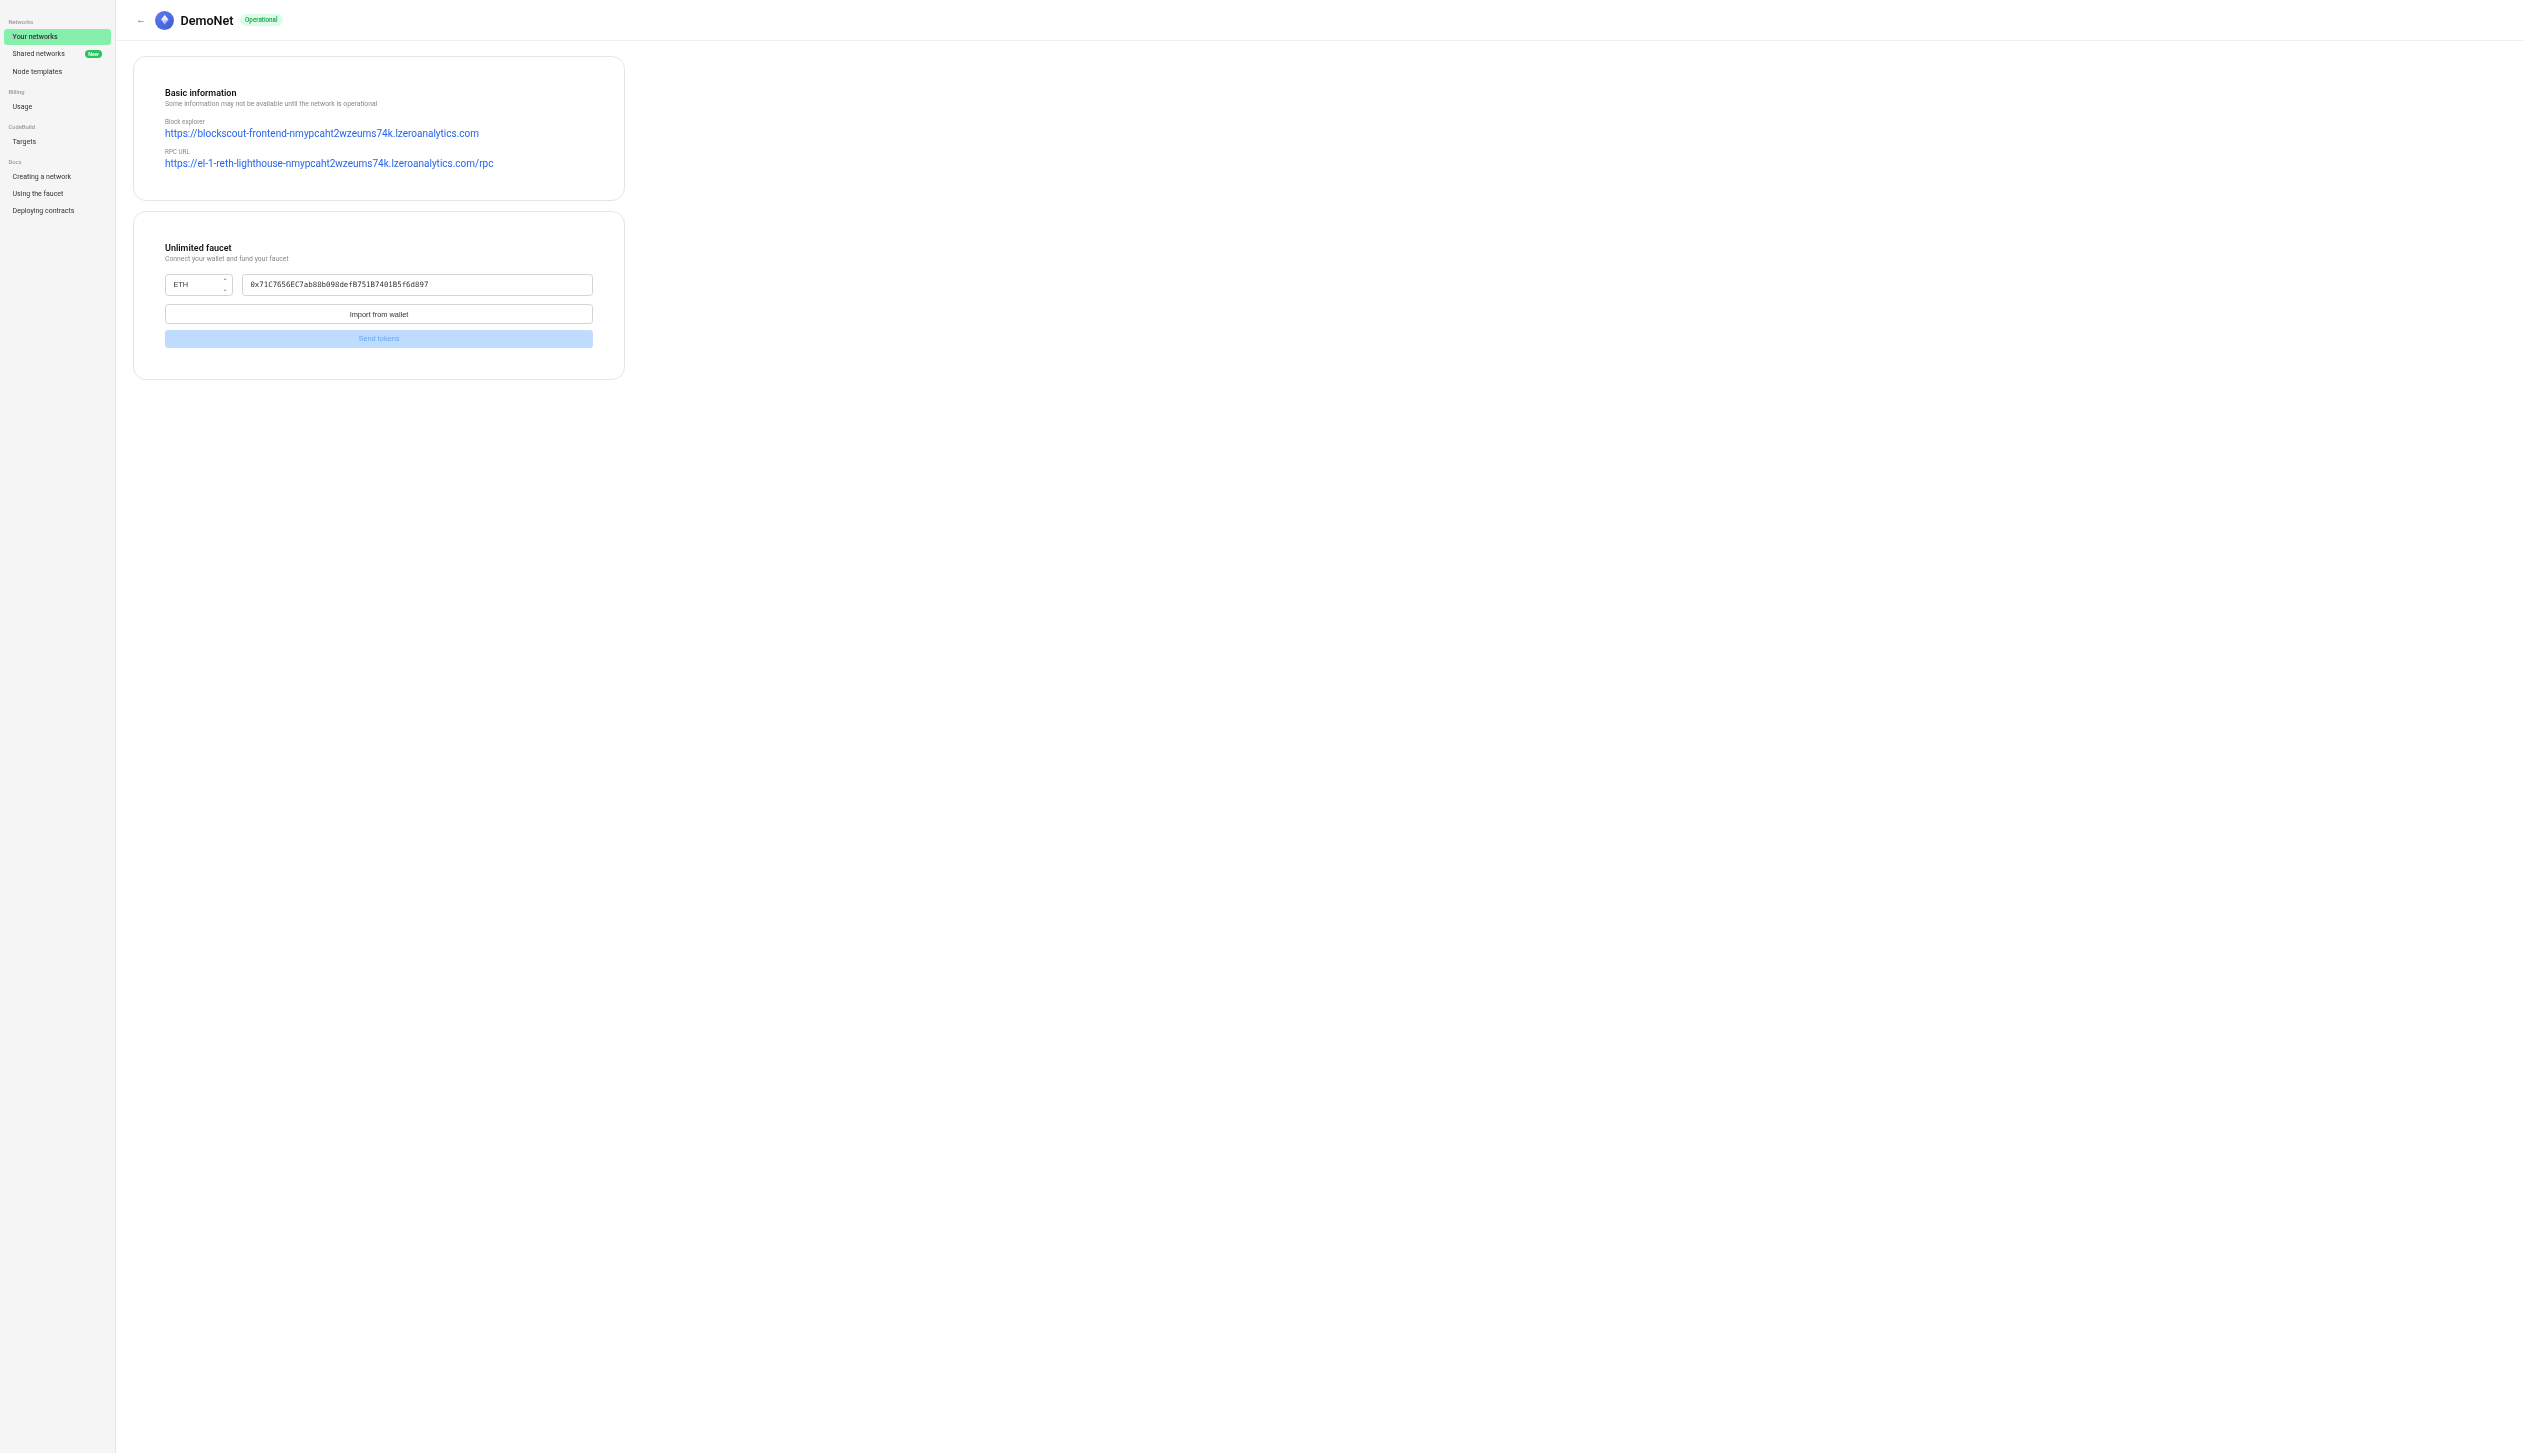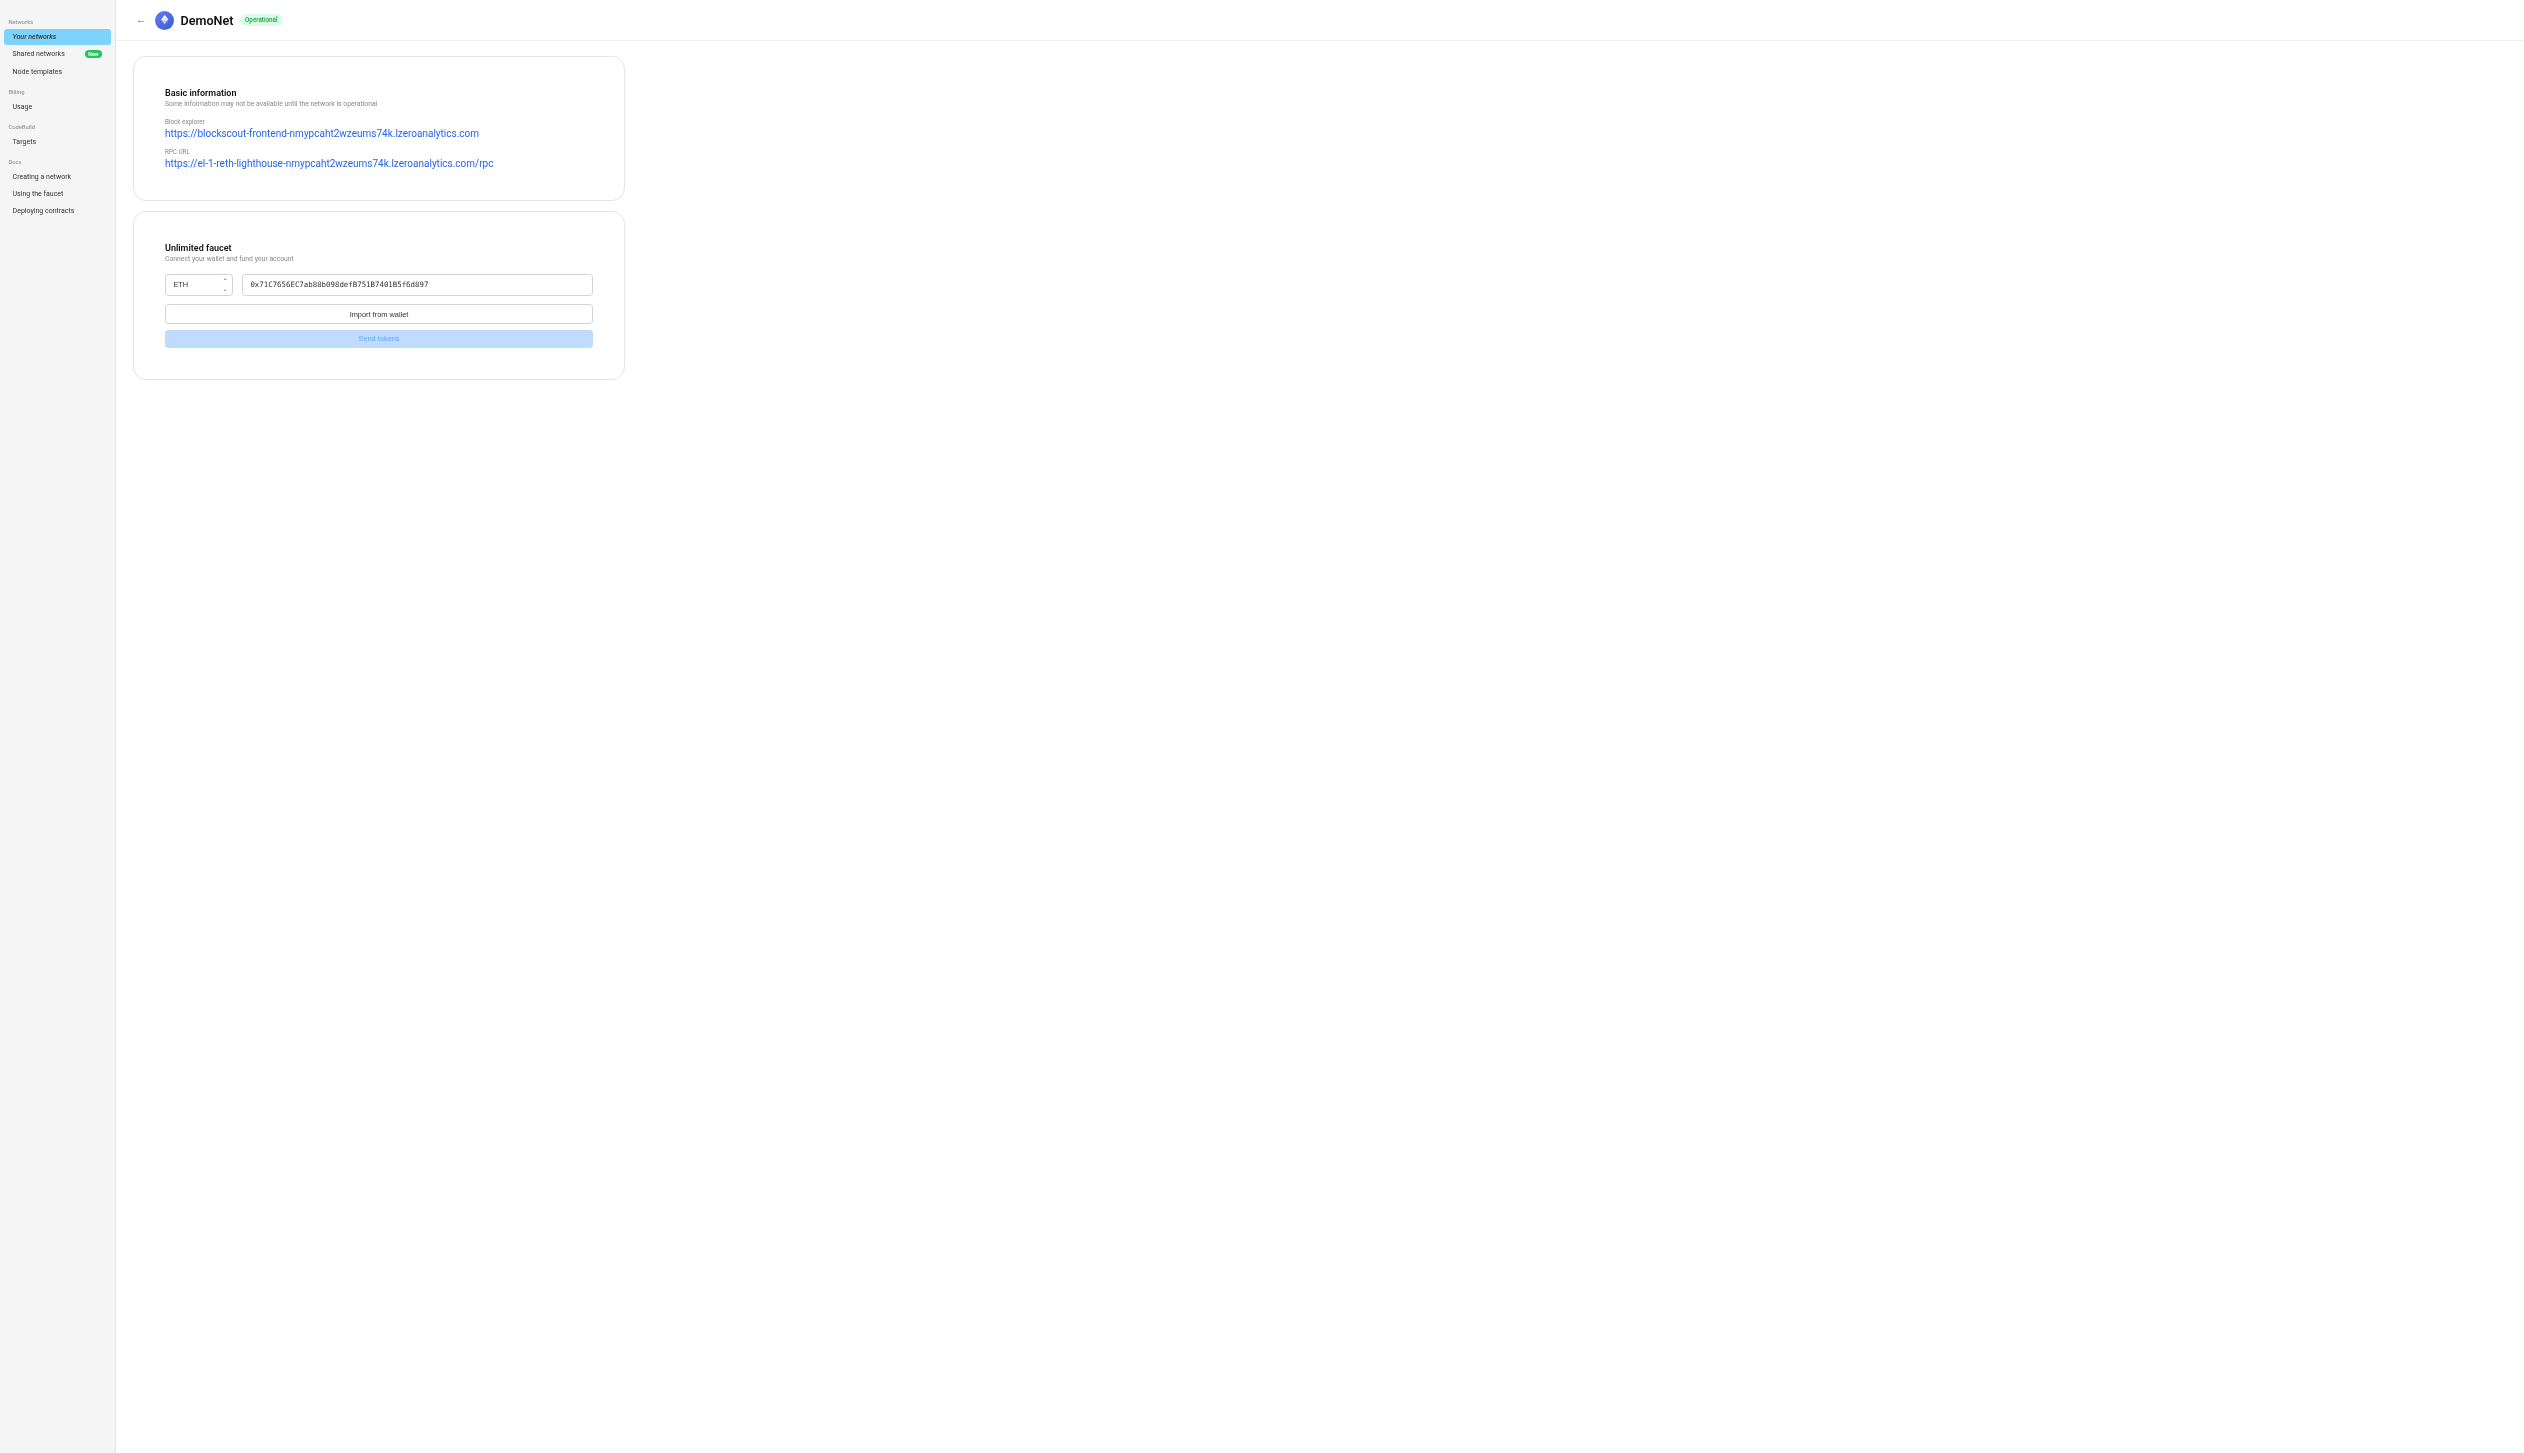--- a/index.html
+++ b/index.html
@@ -52,9 +52,8 @@
     }
 
     .sidebar-item.active {
-      background: #7dd3fc;
-      font-weight: 500;
-      font-style: italic;
+      background: #86efac;
+      font-weight: 500;
     }
 
     .badge-new {

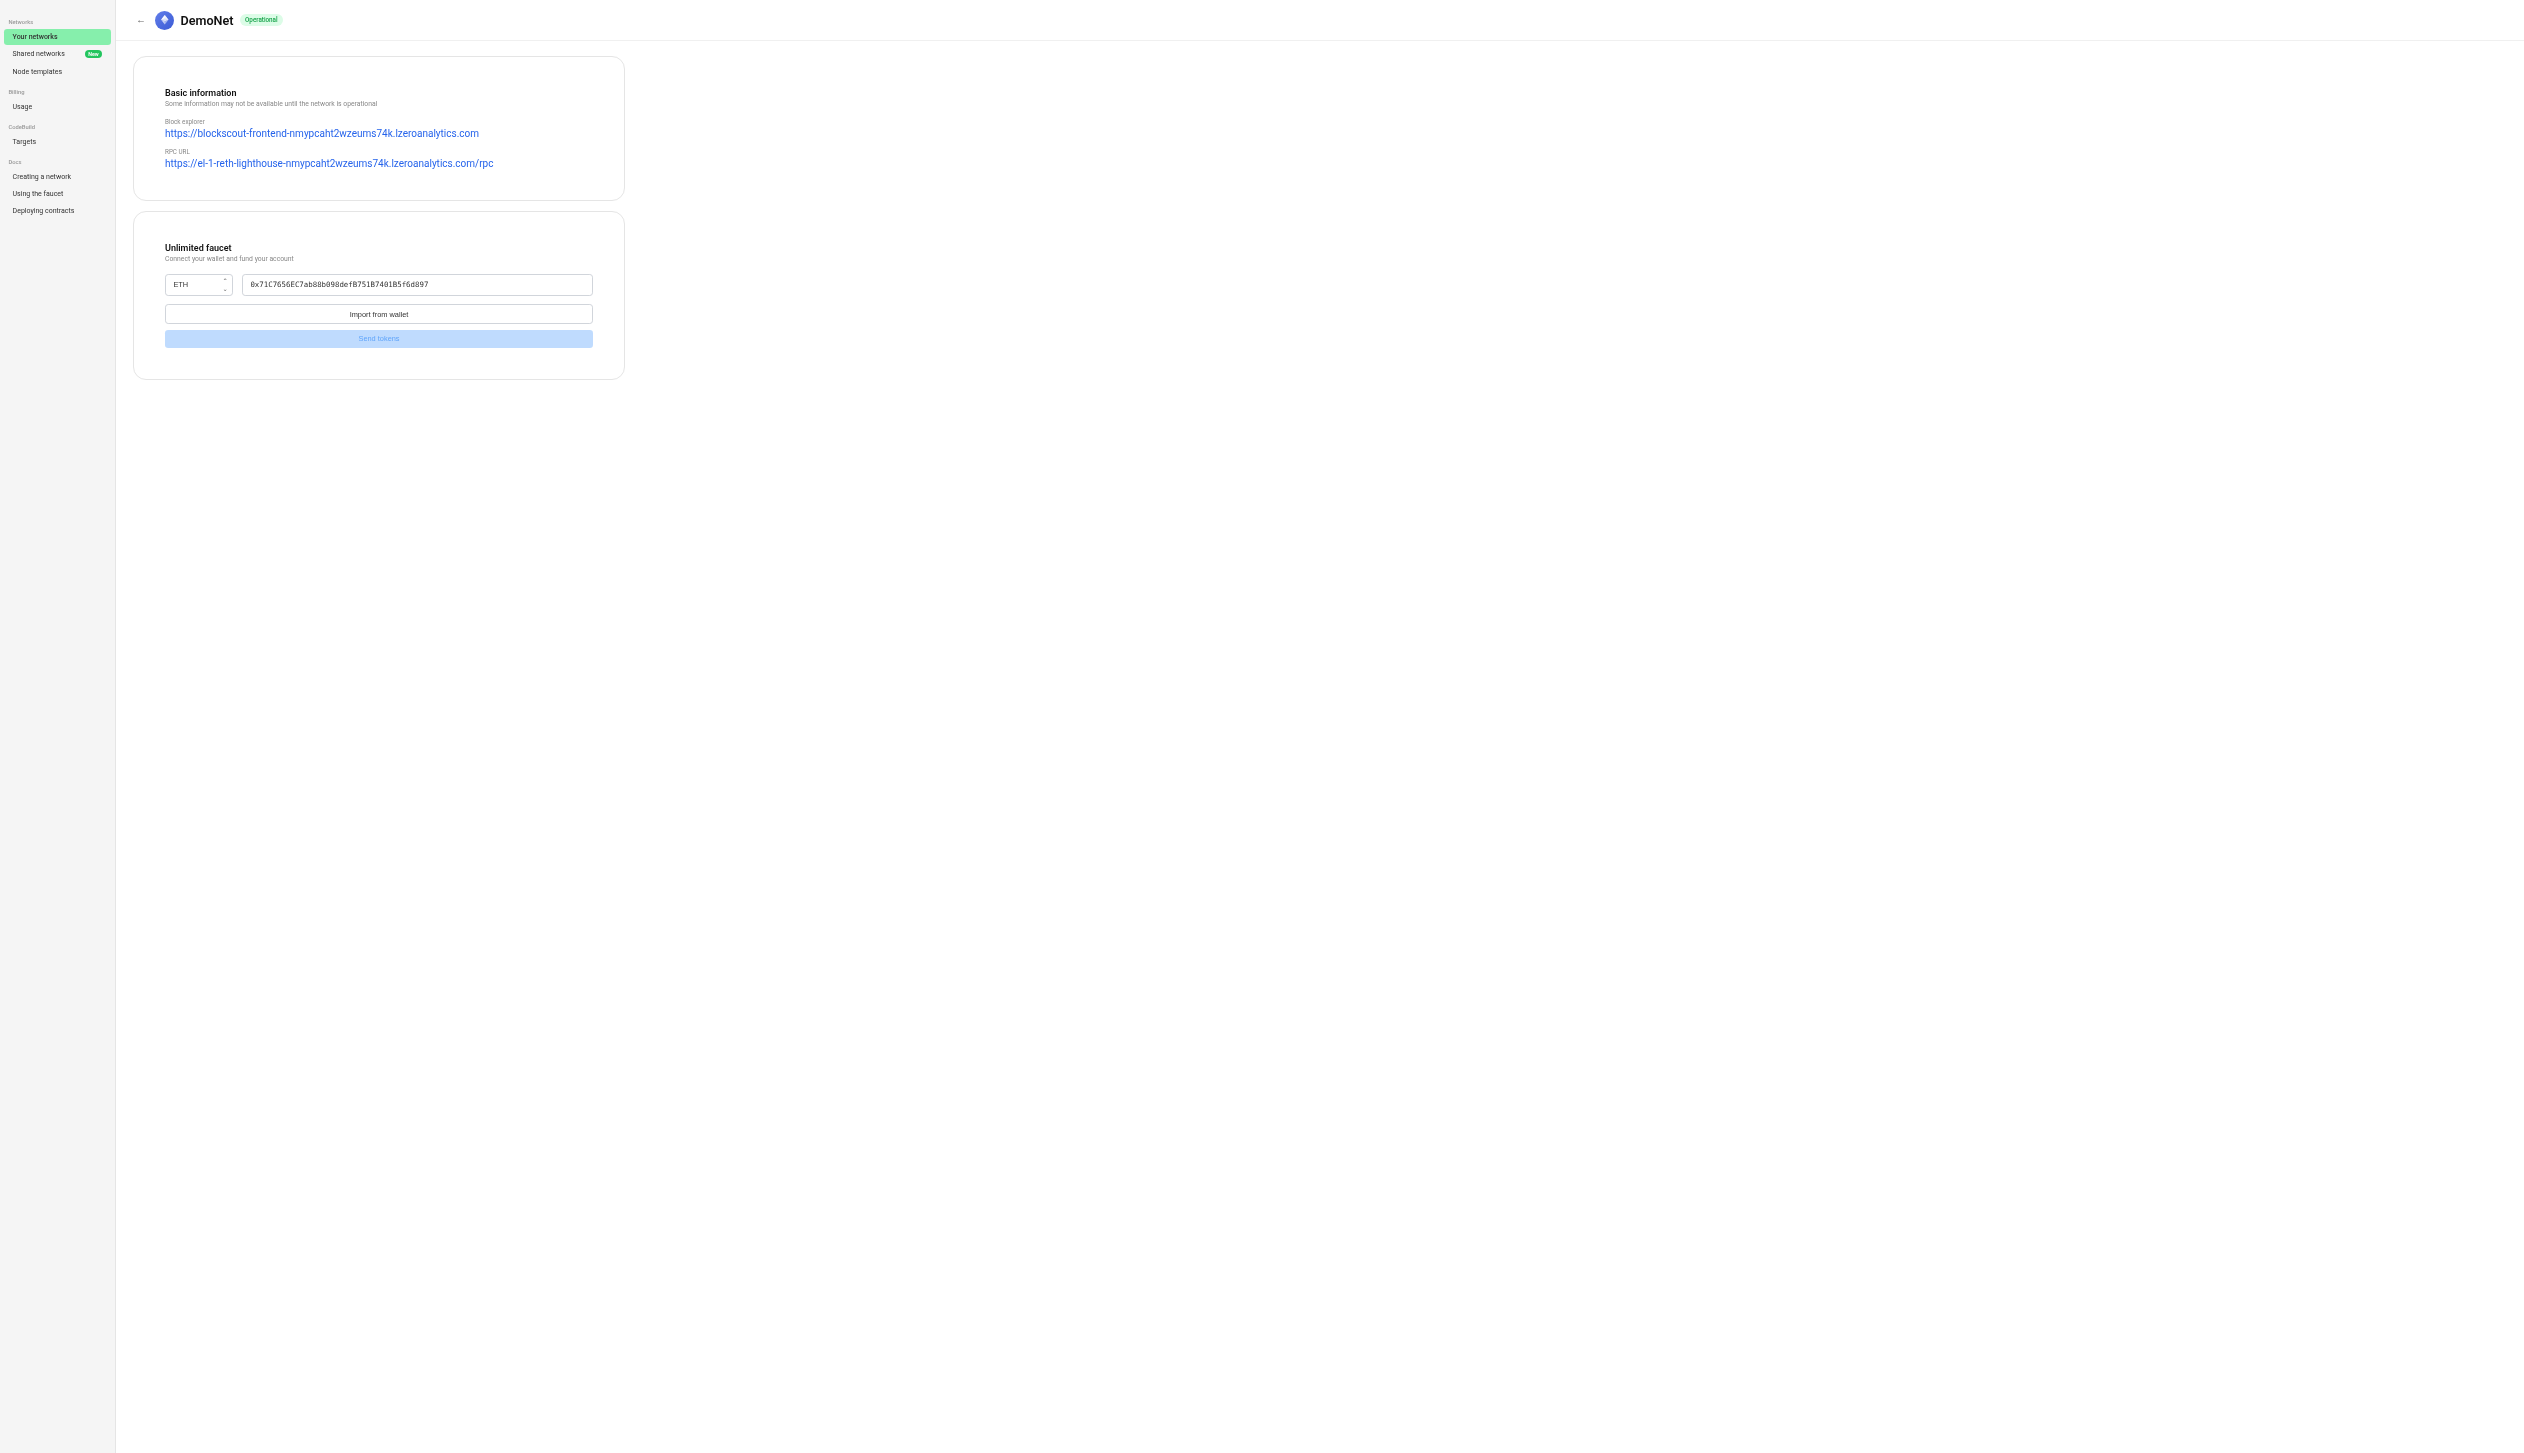--- a/index.html
+++ b/index.html
@@ -334,7 +334,7 @@
 
     <div class="card">
       <div class="card-title">Unlimited faucet</div>
-      <div class="card-subtitle">Connect your wallet and fund your account</div>
+      <div class="card-subtitle">Connect your wallet and fund your faucet</div>
 
       <div class="faucet-row">
         <div class="select-wrapper">

